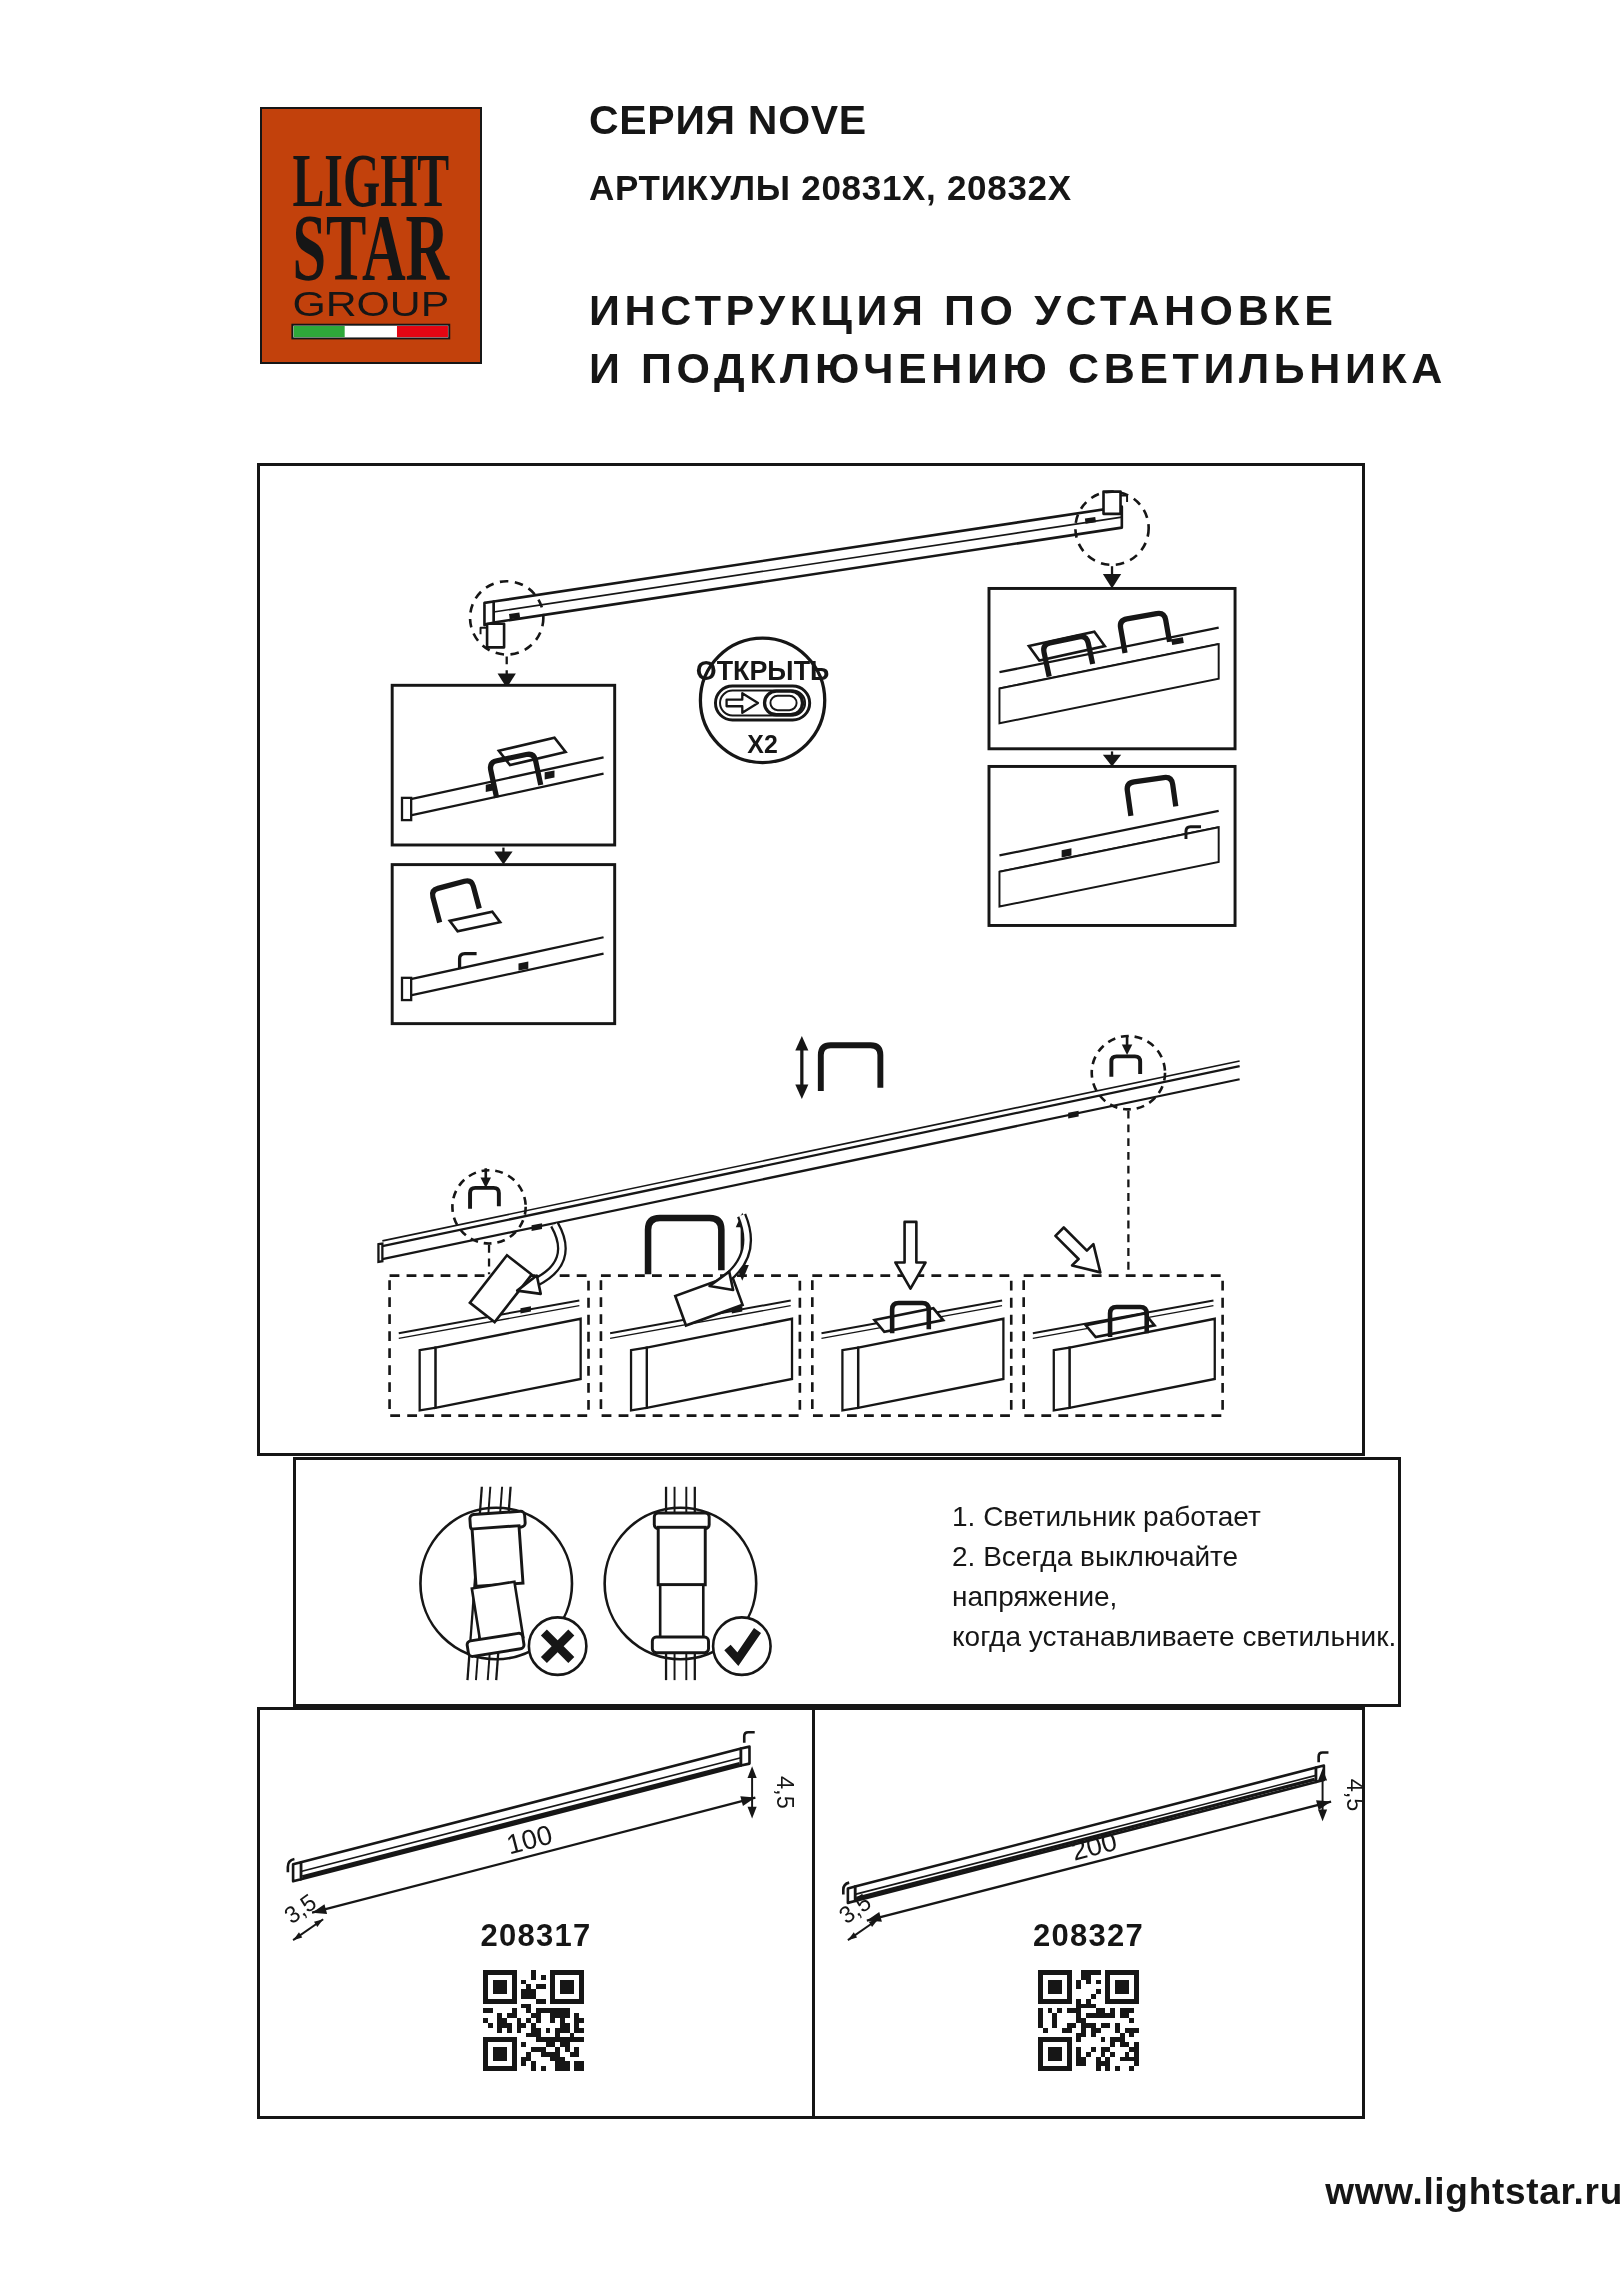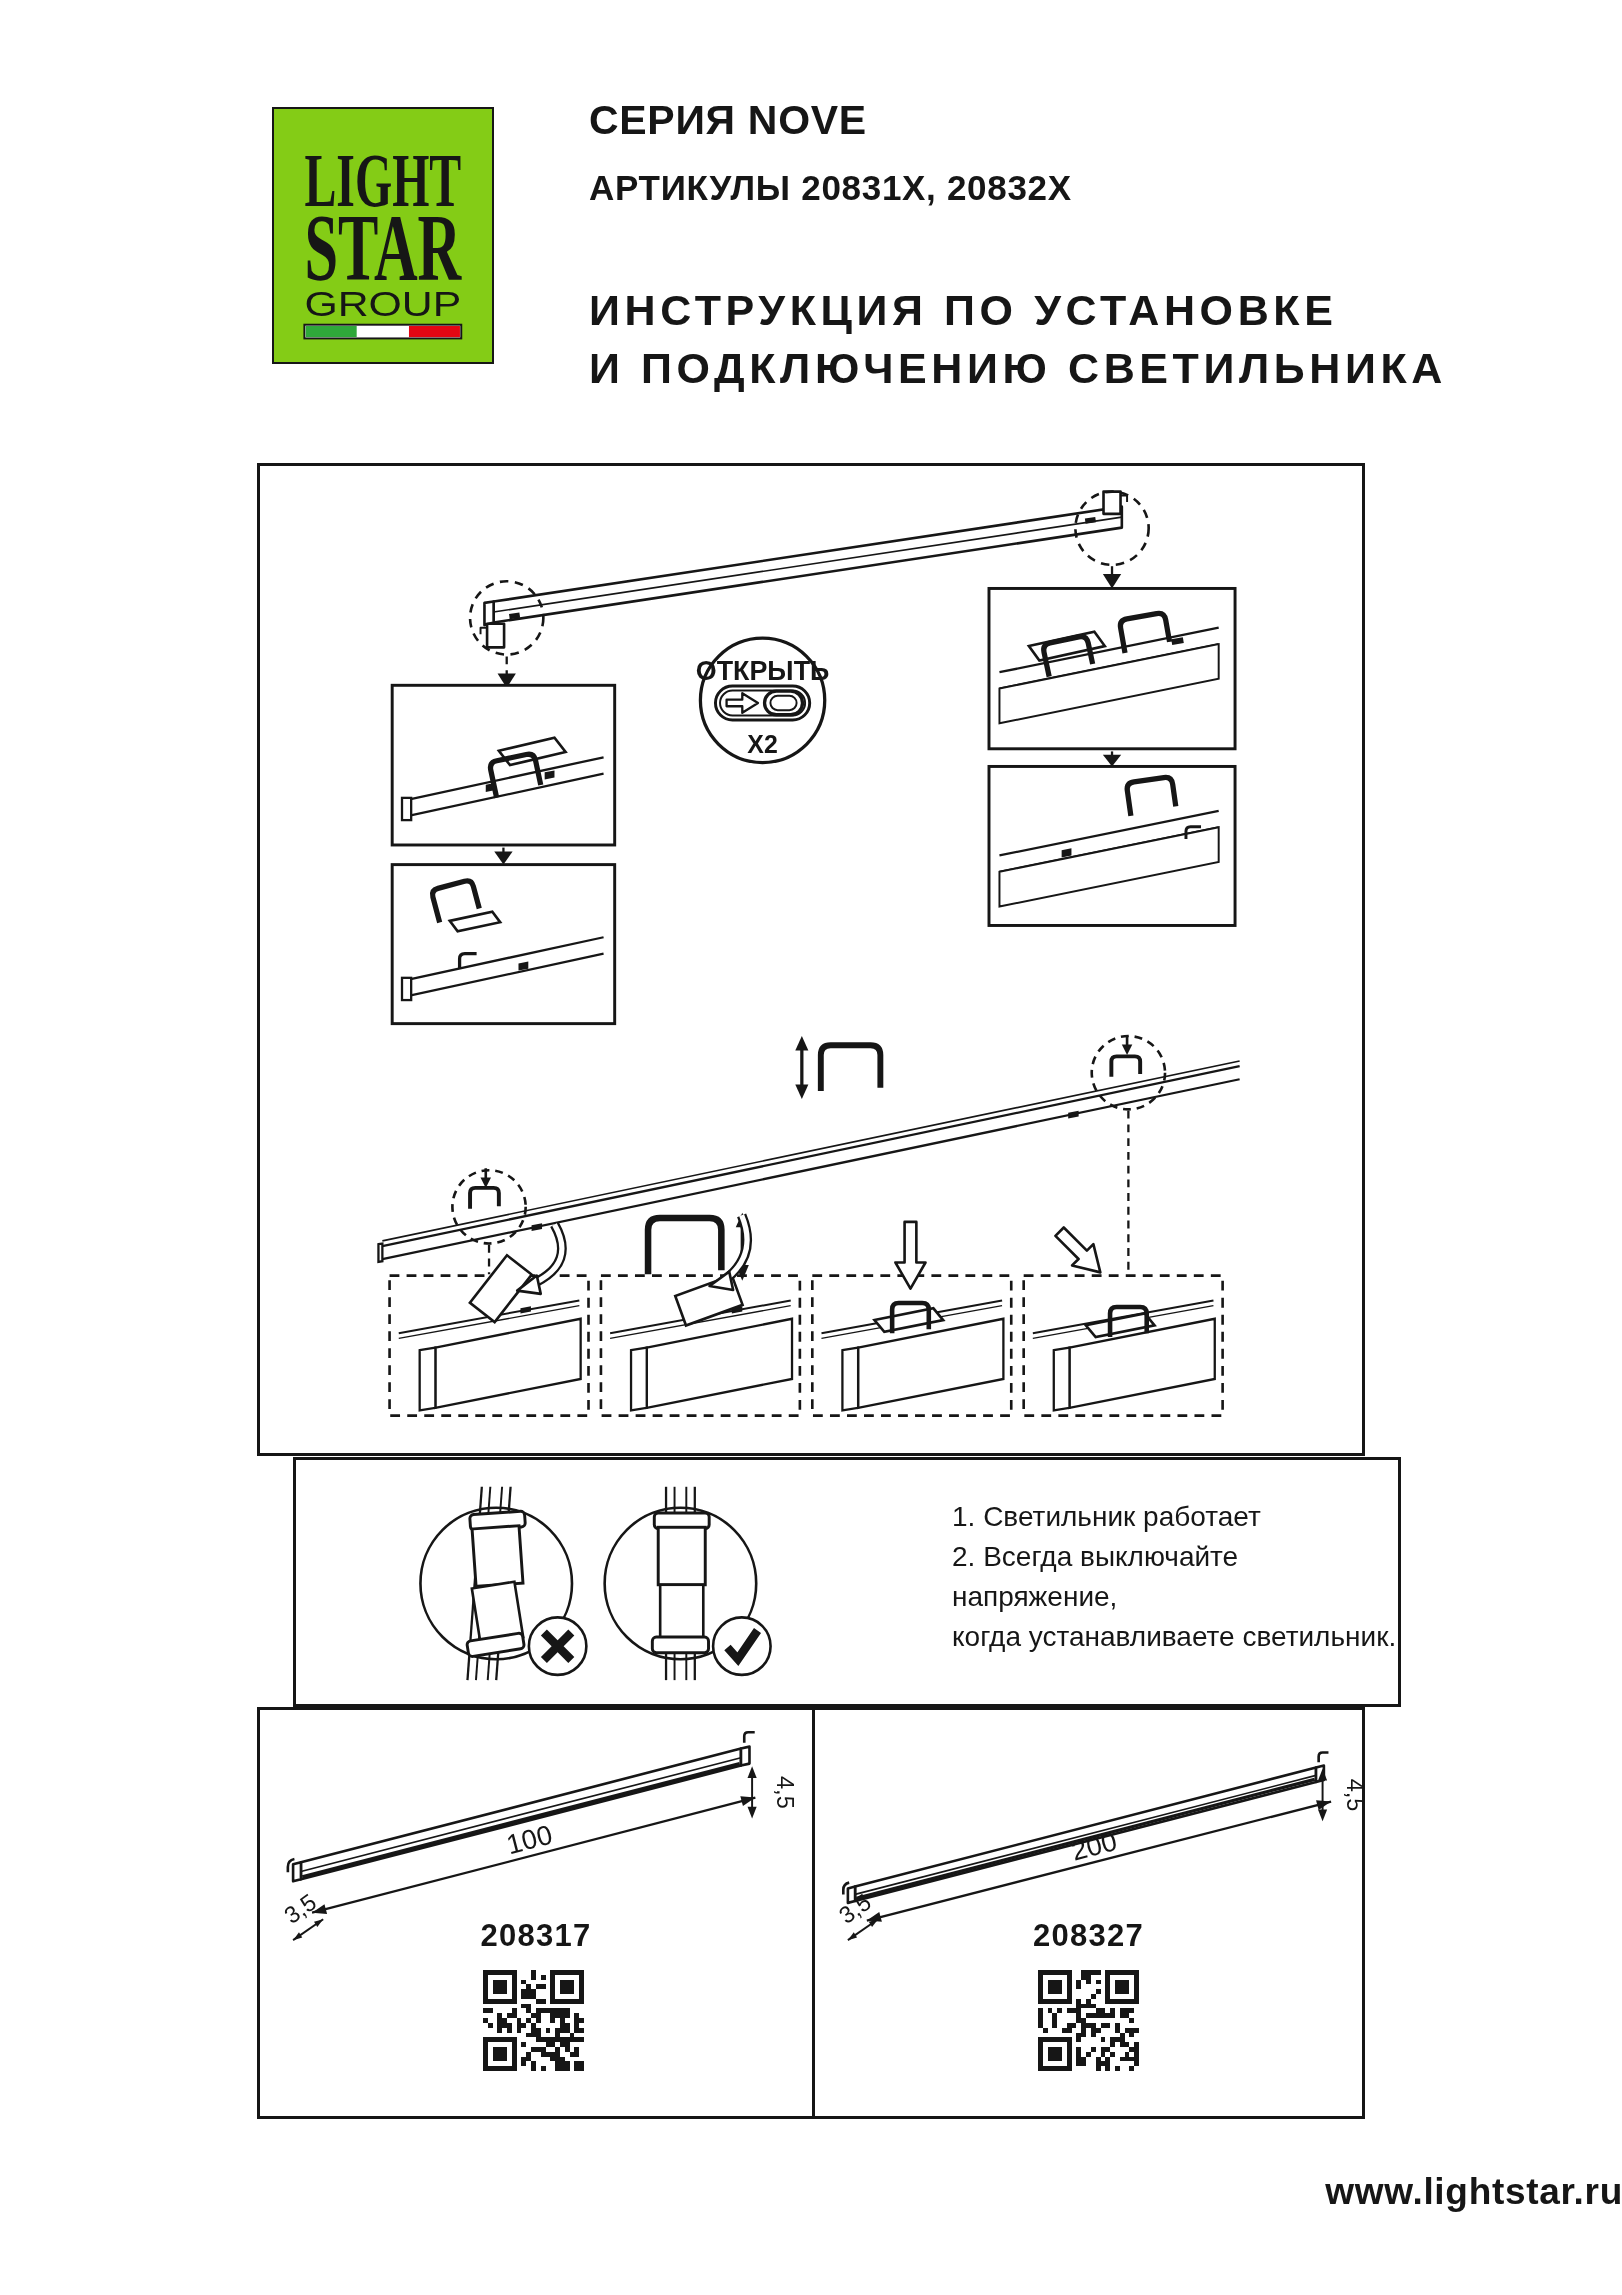--- a/index.html
+++ b/index.html
@@ -14,7 +14,7 @@
   .abs{position:absolute;}
   svg{display:block;overflow:visible;}
   
-  .logo-box{left:272px;top:107px;width:222px;height:257px;border:2.6px solid #161616;box-sizing:border-box;background:#84cc16;}
+  .logo-box{left:260px;top:107px;width:222px;height:257px;border:2.6px solid #161616;box-sizing:border-box;background:#c2410c;}
   .head-text{left:589px;right:256px;top:97px;text-align:left;}
   .series{font-size:41px;font-weight:bold;letter-spacing:0.7px;}
   .articles{font-size:35px;font-weight:bold;margin-top:23.6px;letter-spacing:0.7px;}

